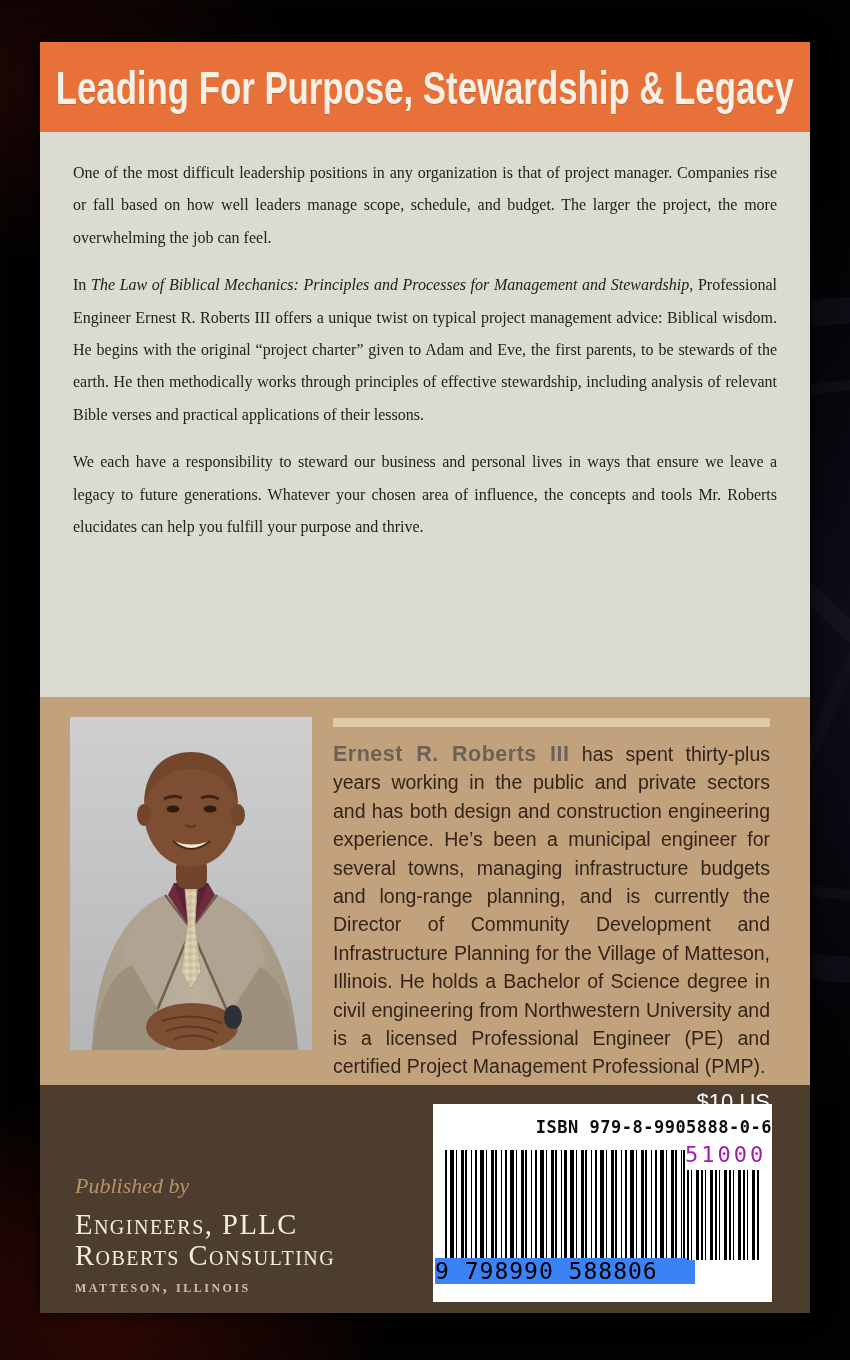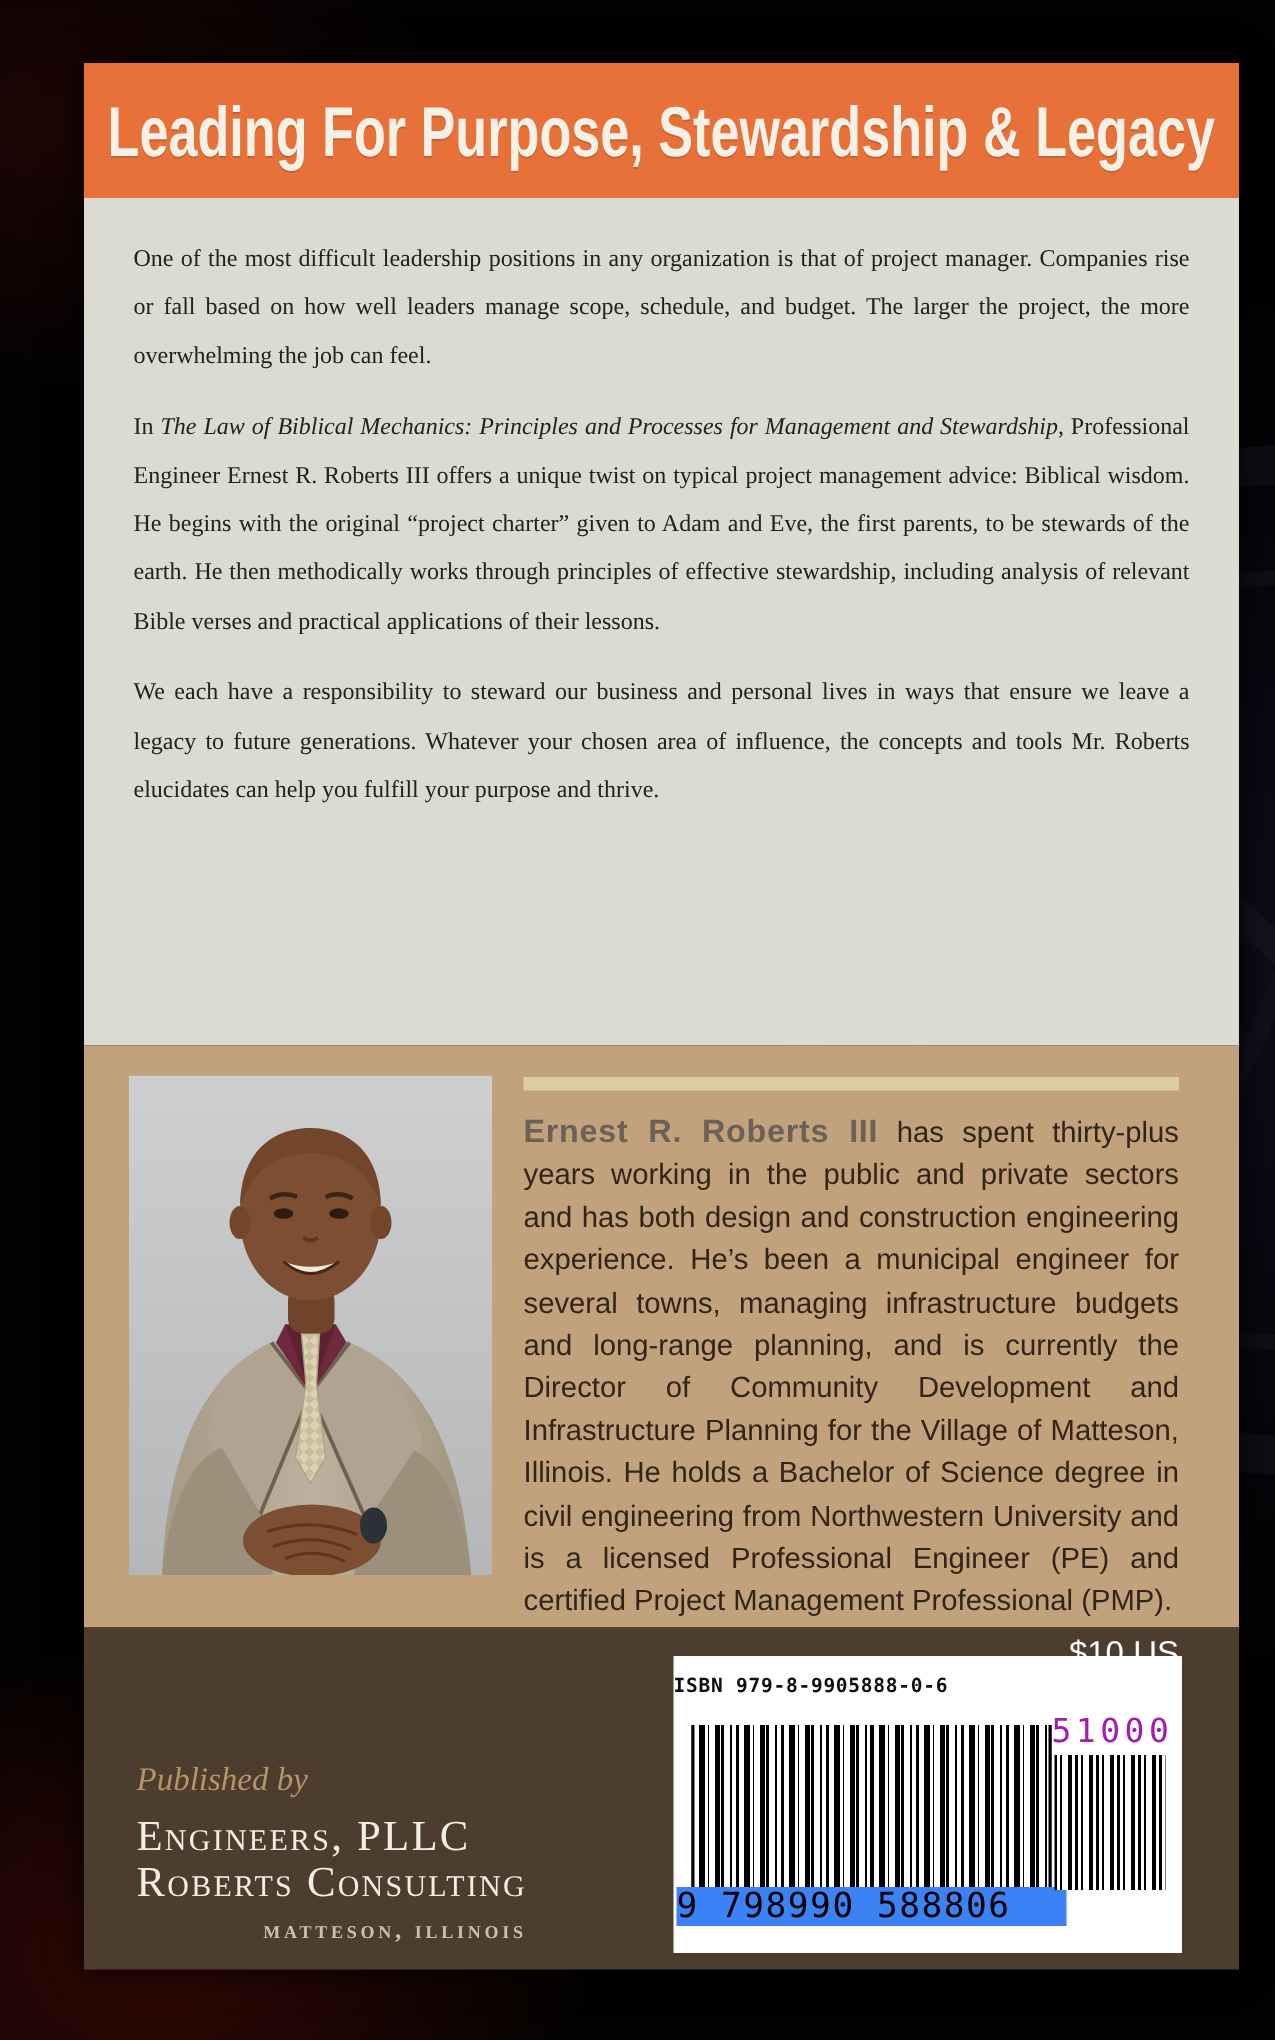--- a/index.html
+++ b/index.html
@@ -13,7 +13,7 @@
     font-family:"Liberation Serif", serif;
   }
   .backdrop-clock{position:absolute;right:-150px;top:120px;opacity:.55;}
-  .book{position:absolute;left:56px;top:42px;width:770px;height:1271px;box-shadow:0 0 22px rgba(0,0,0,.9);}
+  .book{position:absolute;left:40px;top:42px;width:770px;height:1271px;box-shadow:0 0 22px rgba(0,0,0,.9);}
 
   
   .banner{height:90px;background:#E8713A;display:flex;align-items:center;justify-content:center;overflow:hidden;}

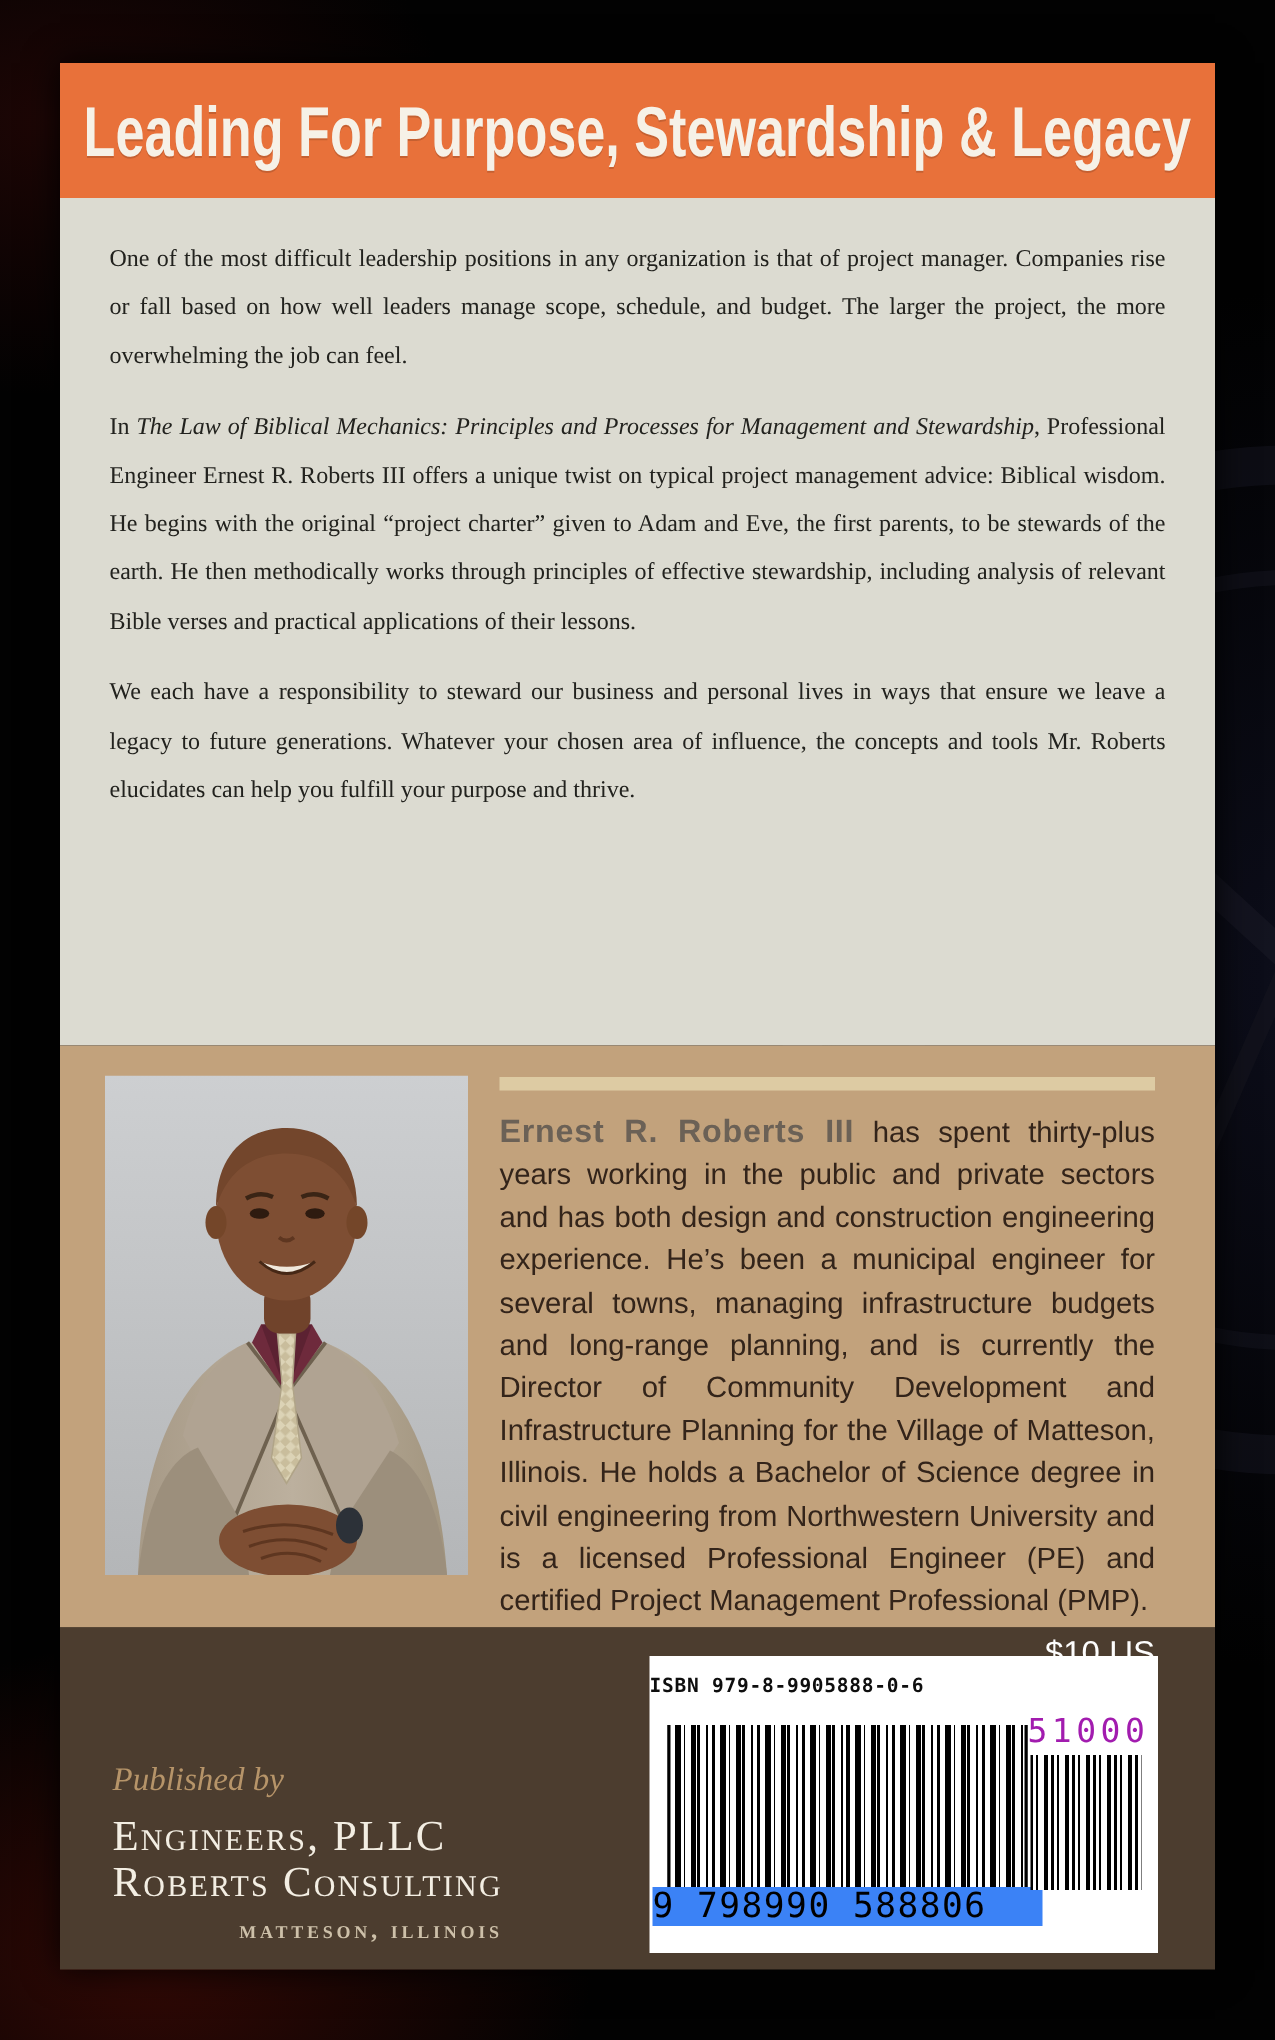--- a/index.html
+++ b/index.html
@@ -62,8 +62,8 @@
   
   .barcode-box{position:absolute;left:393px;top:19px;width:339px;height:198px;background:#FFFFFF;}
   .isbn-label{
-    text-align:left;font-family:"DejaVu Sans Mono", monospace;font-weight:bold;
-    font-size:13px;letter-spacing:.5px;color:#0e0e0e;padding-top:13px;
+    text-align:right;font-family:"DejaVu Sans Mono", monospace;font-weight:bold;
+    font-size:17px;letter-spacing:.5px;color:#0e0e0e;padding-top:13px;
   }
   .bars-wrap{position:absolute;left:12px;top:42px;right:9px;bottom:10px;}
   .main-bars{

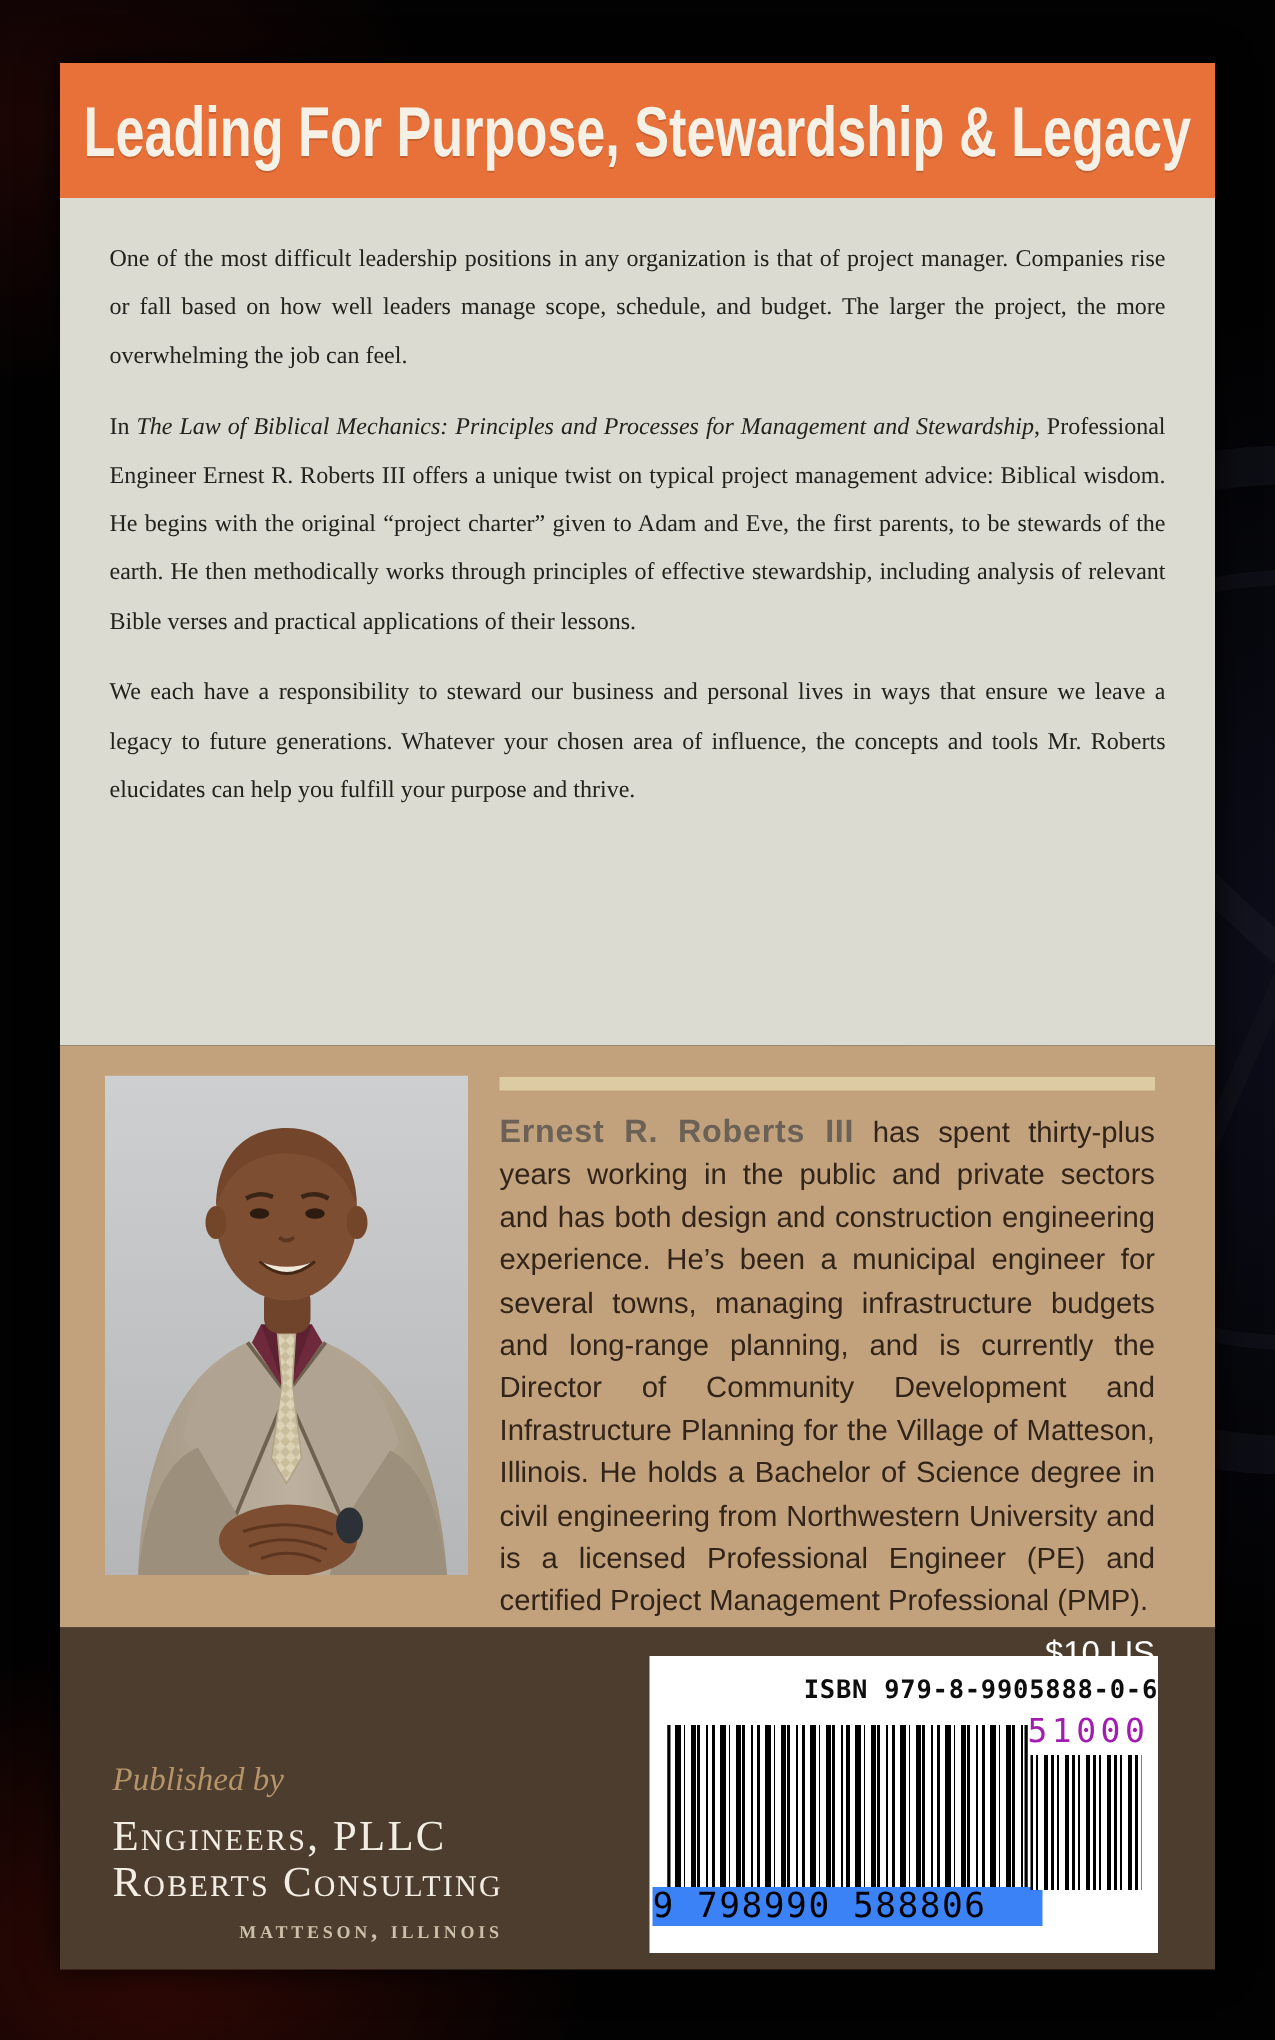--- a/index.html
+++ b/index.html
@@ -56,7 +56,7 @@
   }
   .pub-loc{
     font-variant:small-caps;font-weight:bold;font-size:16.5px;color:#CDC0A9;
-    letter-spacing:2.5px;margin-top:6px;text-align:right;
+    letter-spacing:2.5px;margin-top:6px;
   }
 
   

